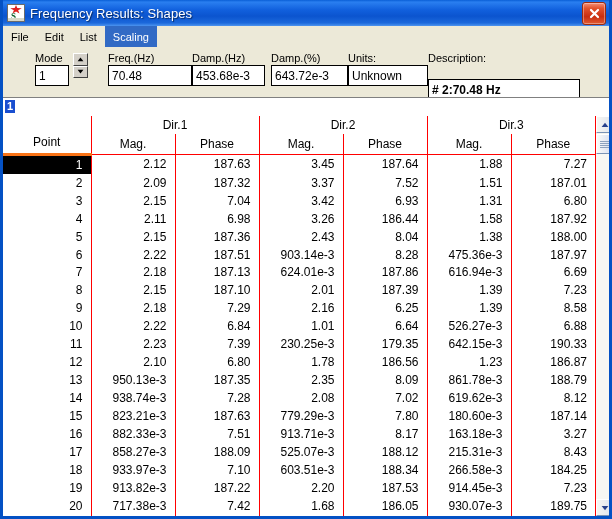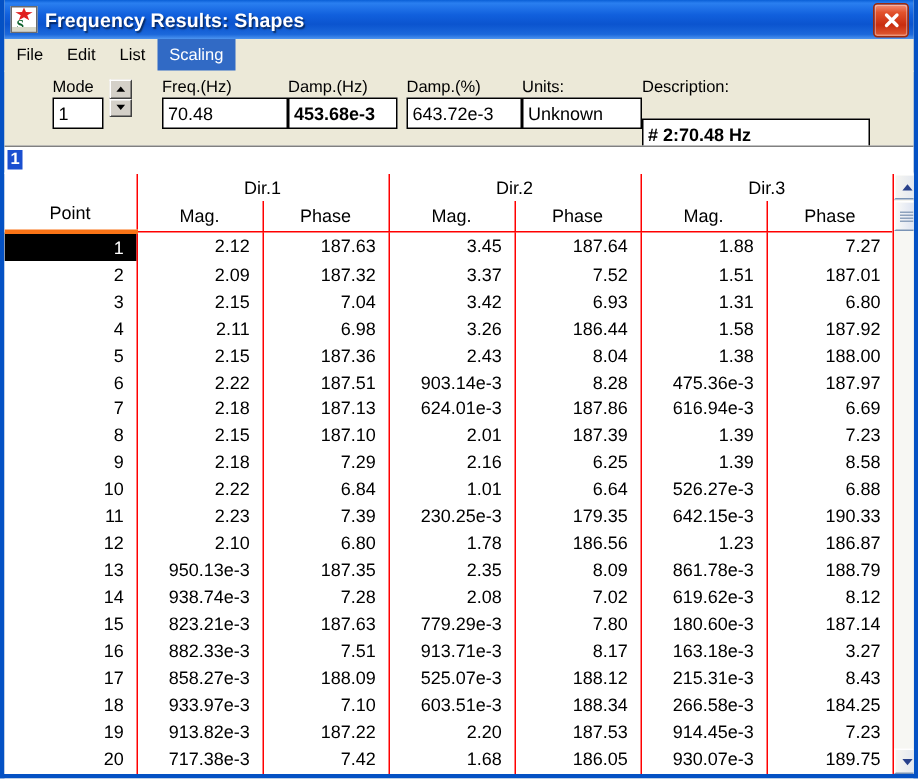--- a/index.html
+++ b/index.html
@@ -60,7 +60,7 @@
   .title-text {
     color: #ffffff;
     font-size: 13px;
-    font-weight: bold;
+    font-weight: normal;
     text-shadow: 1px 1px 1px rgba(0,0,0,.55);
     white-space: nowrap;
     letter-spacing: .1px;

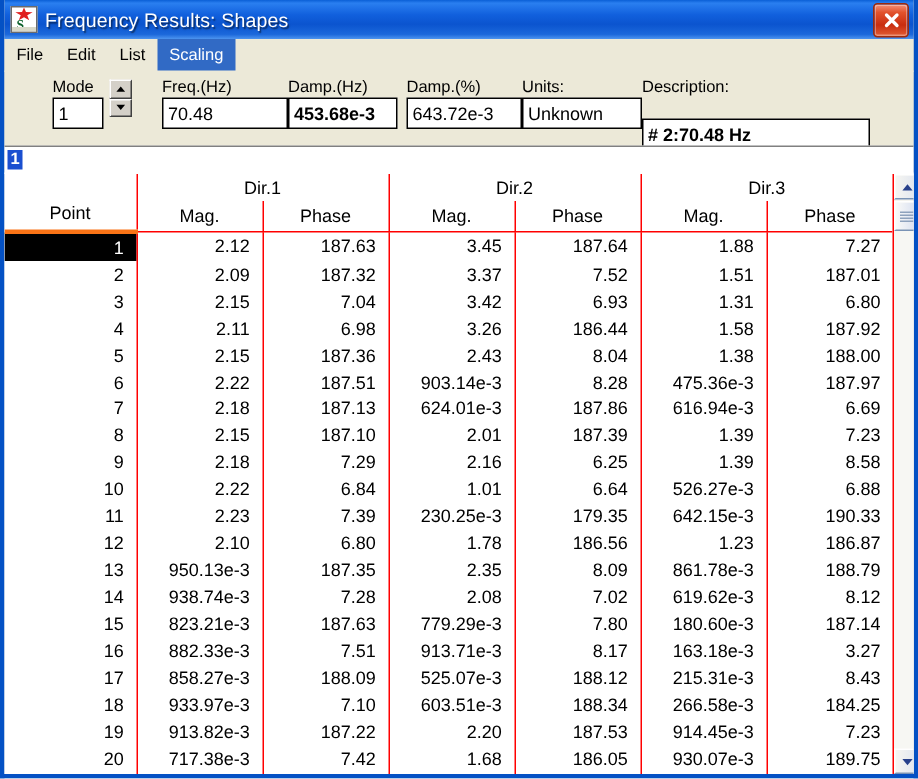--- a/index.html
+++ b/index.html
@@ -308,7 +308,7 @@
 
     <div class="pfield" style="left:189px; top:4px;">
       <div class="plabel">Damp.(Hz)</div>
-      <div class="pbox" style="width:73px; margin-top:1px;font-weight:bold;">453.68e-3</div>
+      <div class="pbox" style="width:73px; margin-top:1px;">453.68e-3</div>
     </div>
 
     <div class="pfield" style="left:268px; top:4px;">

